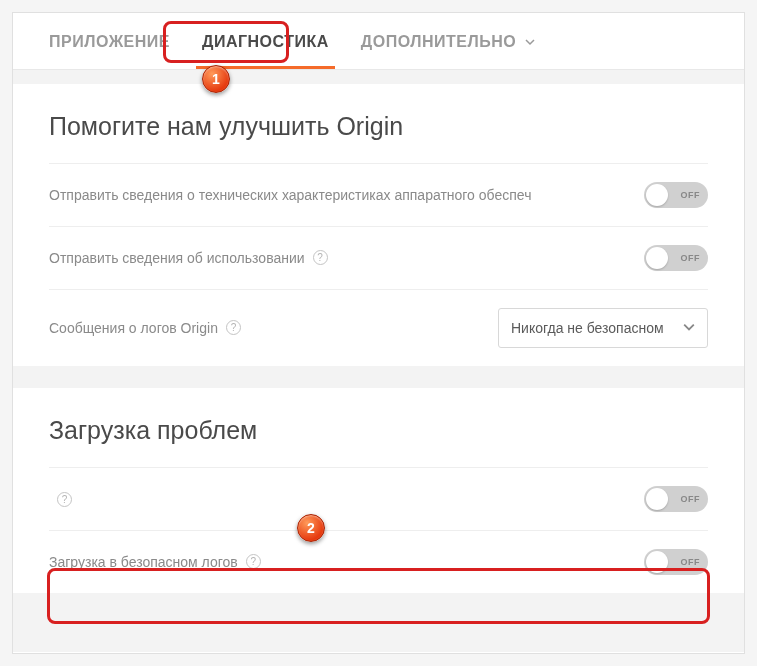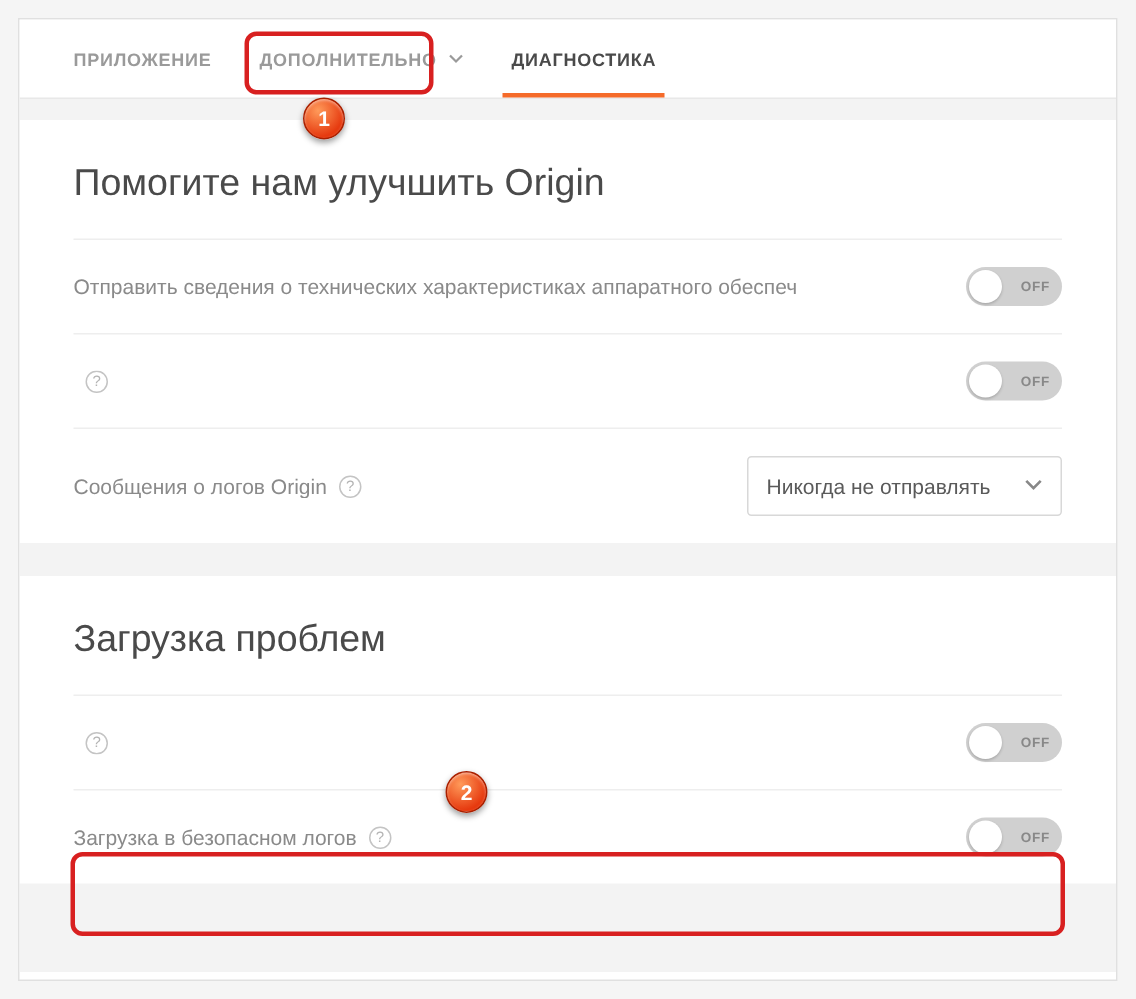--- a/index.html
+++ b/index.html
@@ -27,7 +27,7 @@
     }
     .tab {
       padding: 20px 16px 18px;
-      font-size: 12px;
+      font-size: 16px;
       font-weight: 600;
       letter-spacing: 0.5px;
       color: #9a9a9a;

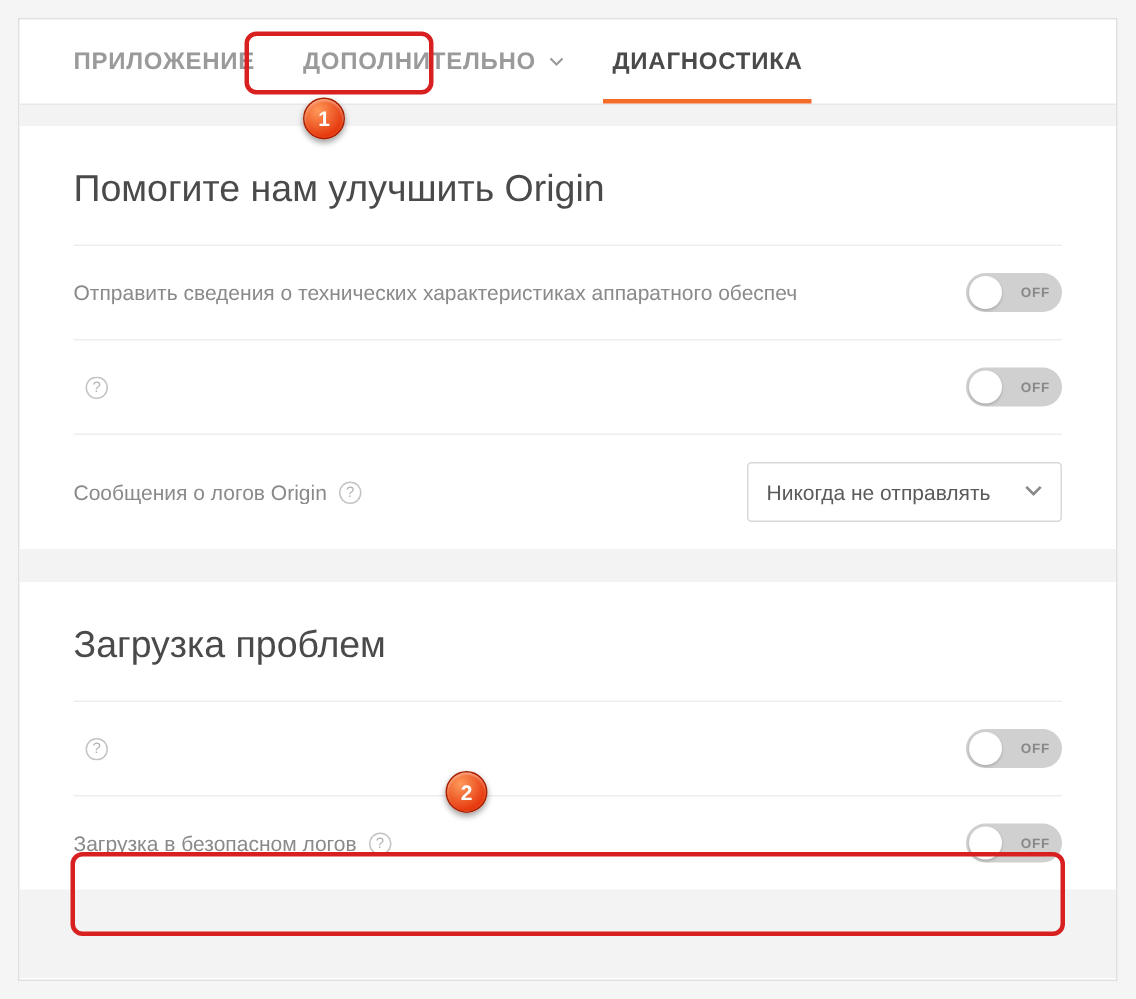--- a/index.html
+++ b/index.html
@@ -187,6 +187,7 @@
 <div class="container">
   <div class="tabs">
     <div class="tab">ПРИЛОЖЕНИЕ</div>
+    <div class="tab active">ДИАГНОСТИКА</div>
     <div class="tab">
       <span>ДОПОЛНИТЕЛЬНО</span>
       <span class="chevron">
@@ -195,7 +196,6 @@
           </svg>
       </span>
     </div>
-    <div class="tab active">ДИАГНОСТИКА</div>
     <div class="tab-highlight"></div>
   </div>
 

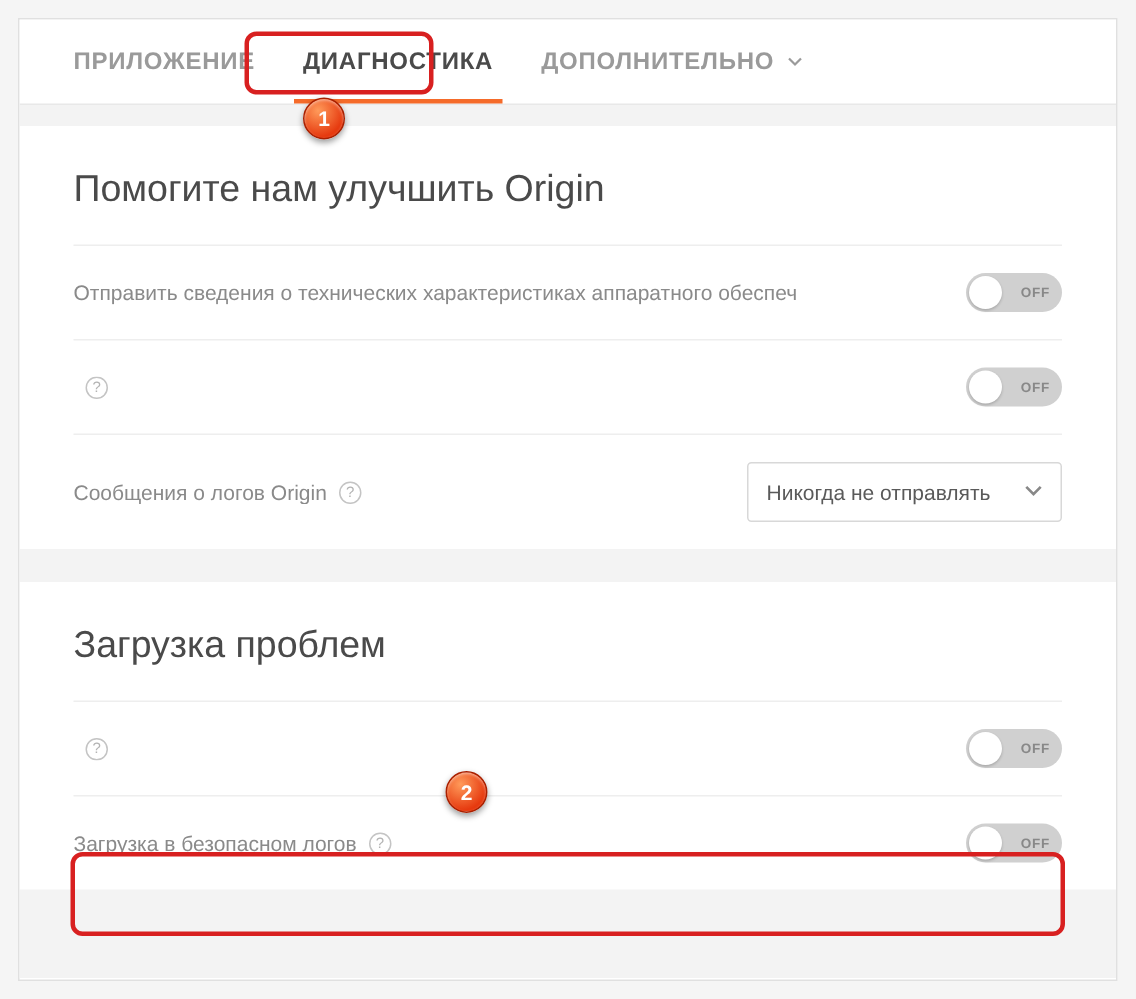--- a/index.html
+++ b/index.html
@@ -94,7 +94,7 @@
     }
     .row-label {
       display: flex;
-      align-items: flex-end;
+      align-items: flex-start;
       font-size: 14px;
       color: #8a8a8a;
       flex: 1;

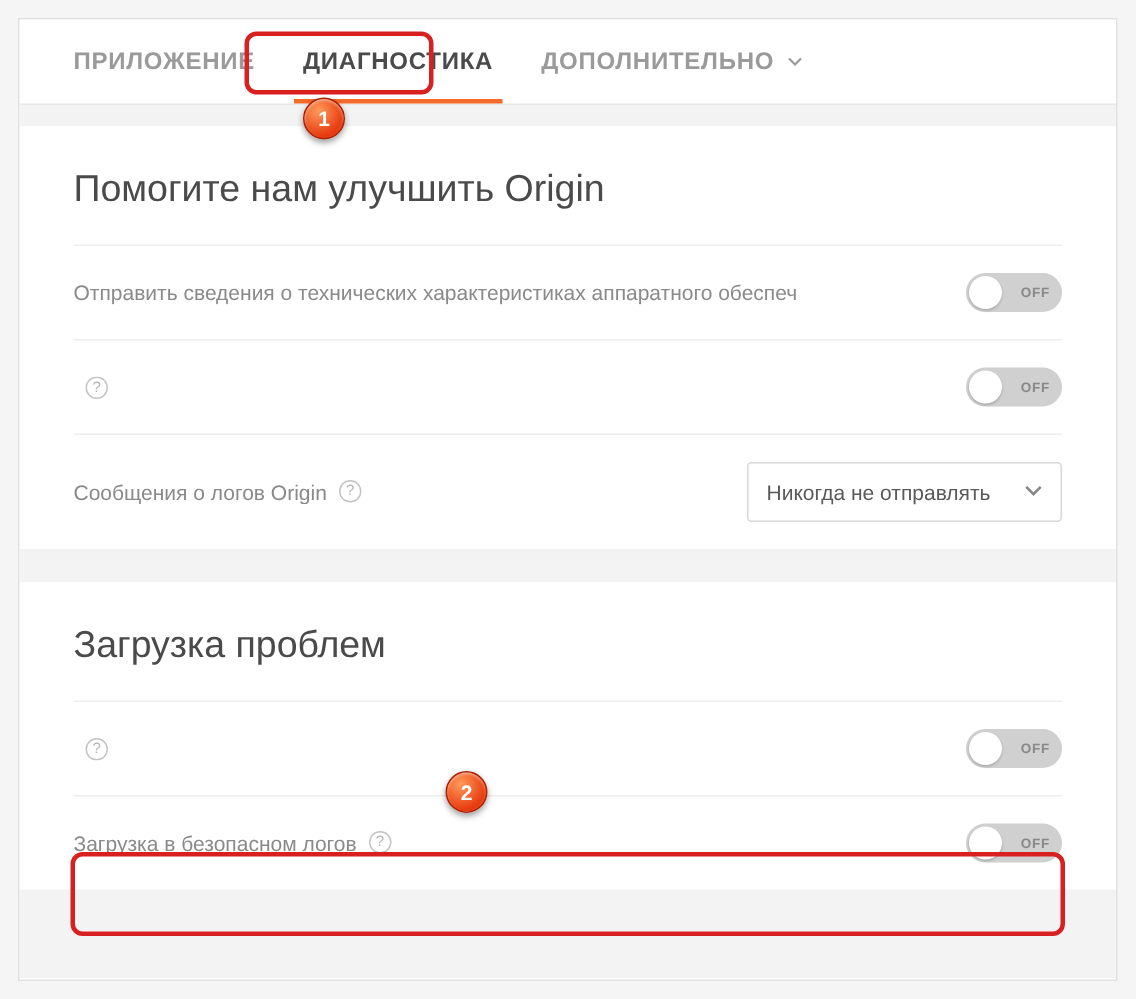--- a/index.html
+++ b/index.html
@@ -218,6 +218,7 @@
 
       <div class="row">
         <div class="row-label">
+          <span>Отправить сведения об использовании</span>
           <span class="help-icon">?</span>
         </div>
         <div class="toggle">

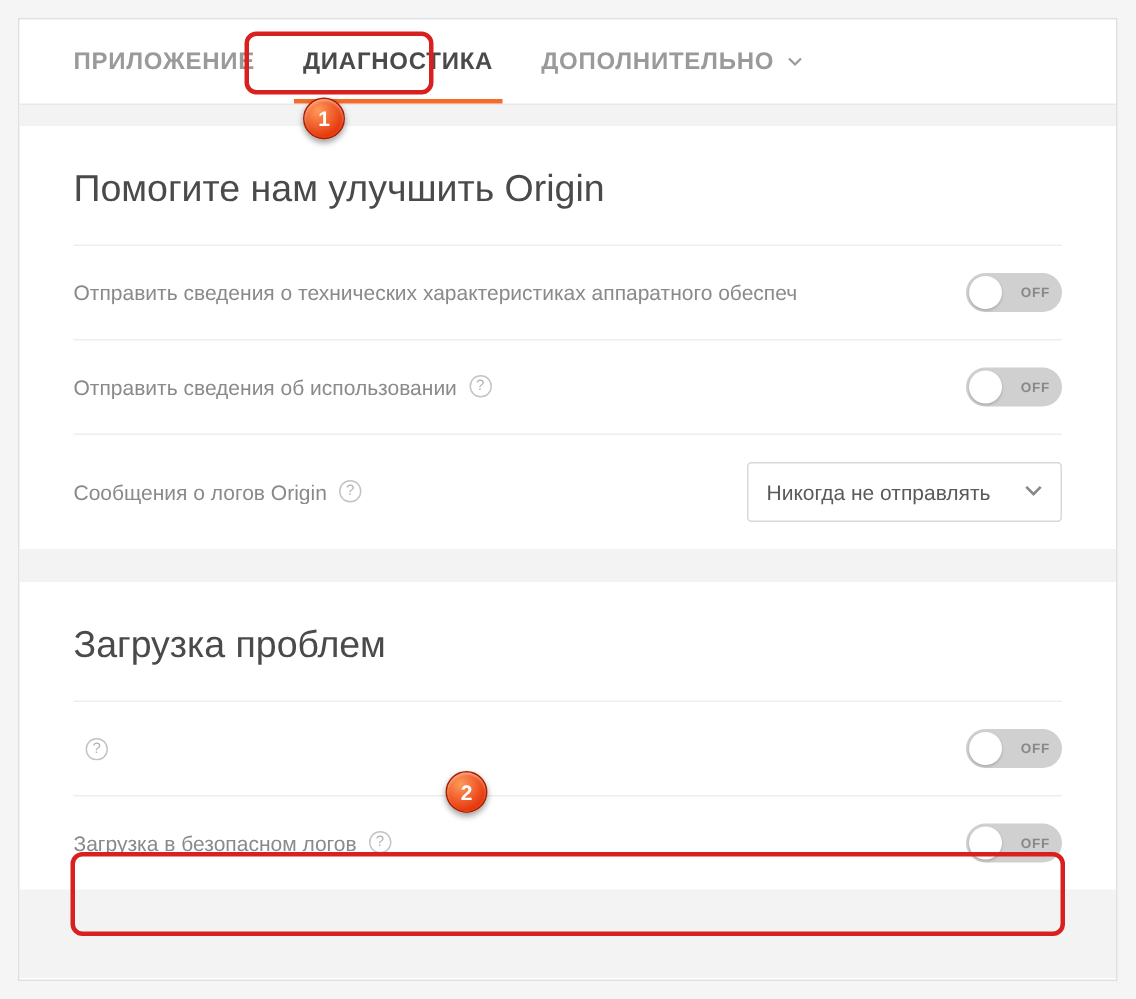--- a/index.html
+++ b/index.html
@@ -233,7 +233,7 @@
           <span class="help-icon">?</span>
         </div>
         <div class="select">
-          <span>Никогда не отправлять</span>
+          <span>Никогда не безопасном</span>
           <span class="chevron">
             <svg width="12" height="12" viewBox="0 0 10 10">
                 <path d="M1 3 L5 7 L9 3" stroke="#888" stroke-width="1.5" fill="none"></path>

